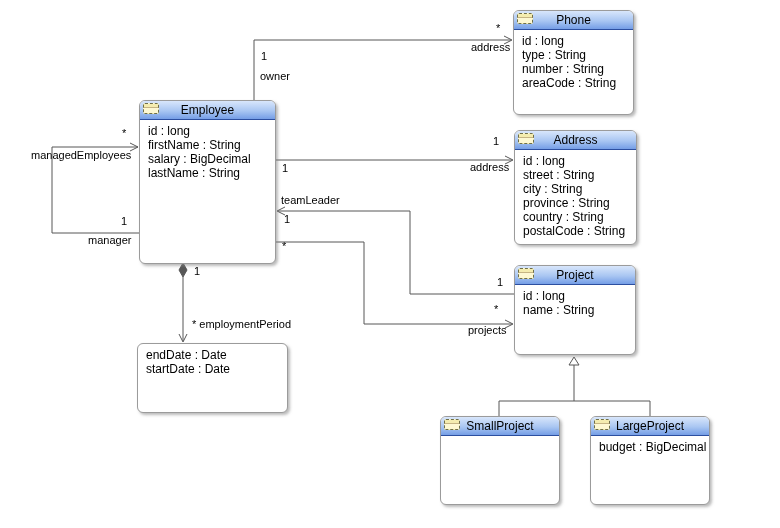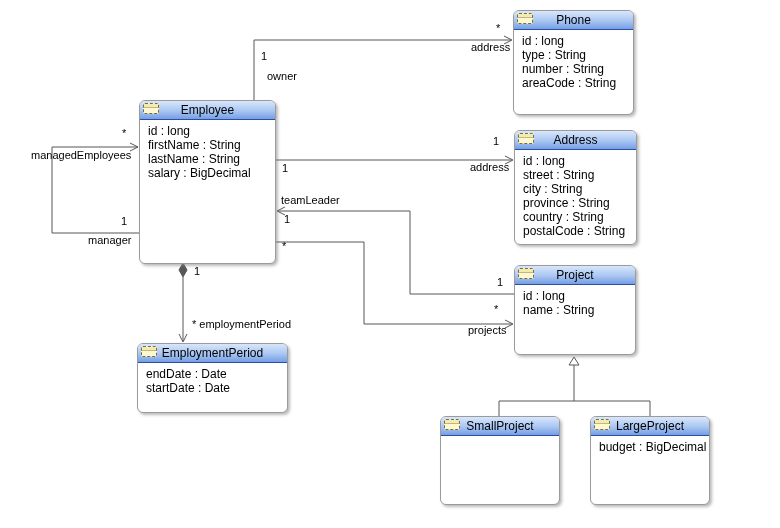--- a/index.html
+++ b/index.html
@@ -161,7 +161,7 @@
   </div>
 
   <span class="elabel" style="left:261px;top:50px">1</span>
-  <span class="elabel" style="left:267px;top:70px">owner</span>
+  <span class="elabel" style="left:260px;top:70px">owner</span>
   <span class="elabel" style="left:496px;top:22px">*</span>
   <span class="elabel" style="left:471px;top:41px">address</span>
   <span class="elabel" style="left:122px;top:127px">*</span>

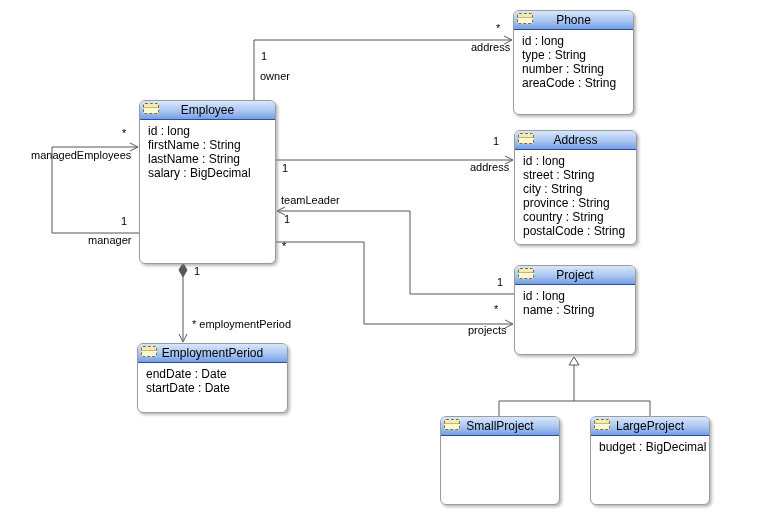--- a/index.html
+++ b/index.html
@@ -100,8 +100,8 @@
     <div class="cls-body">
       <div class="attr">id : long</div>
       <div class="attr">firstName : String</div>
+      <div class="attr">salary : BigDecimal</div>
       <div class="attr">lastName : String</div>
-      <div class="attr">salary : BigDecimal</div>
     </div>
   </div>
 

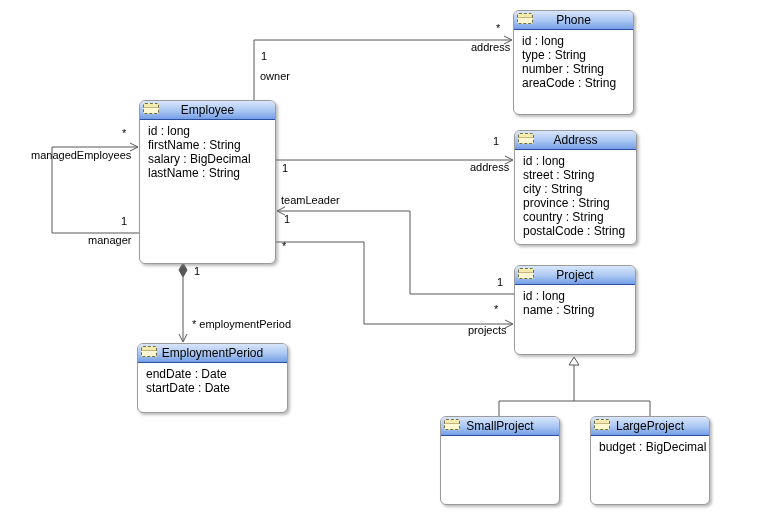--- a/index.html
+++ b/index.html
@@ -132,10 +132,6 @@
   </div>
 
   <div class="cls" style="left:137px;top:343px;width:151px;height:70px">
-    <div class="cls-title">
-      <span class="cls-icon"></span>
-      <span>EmploymentPeriod</span>
-    </div>
     <div class="cls-body">
       <div class="attr">endDate : Date</div>
       <div class="attr">startDate : Date</div>

